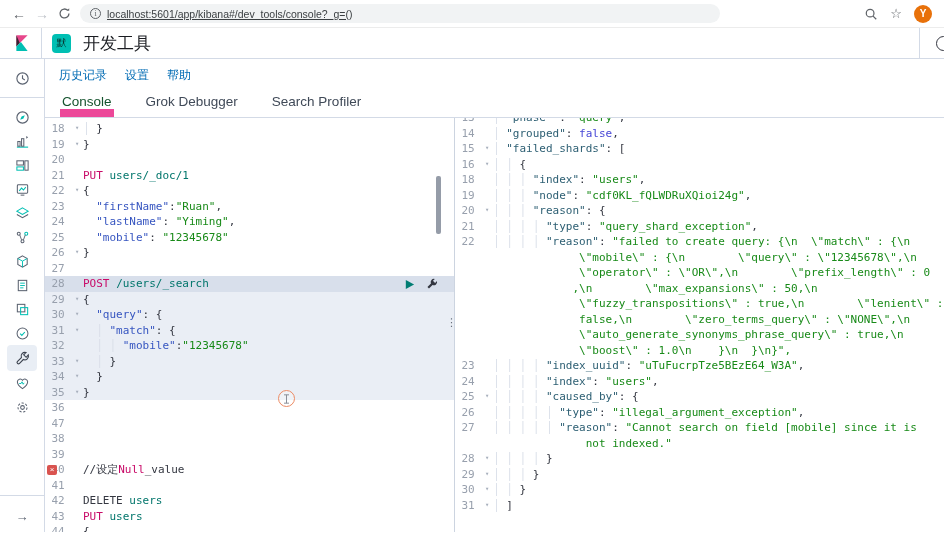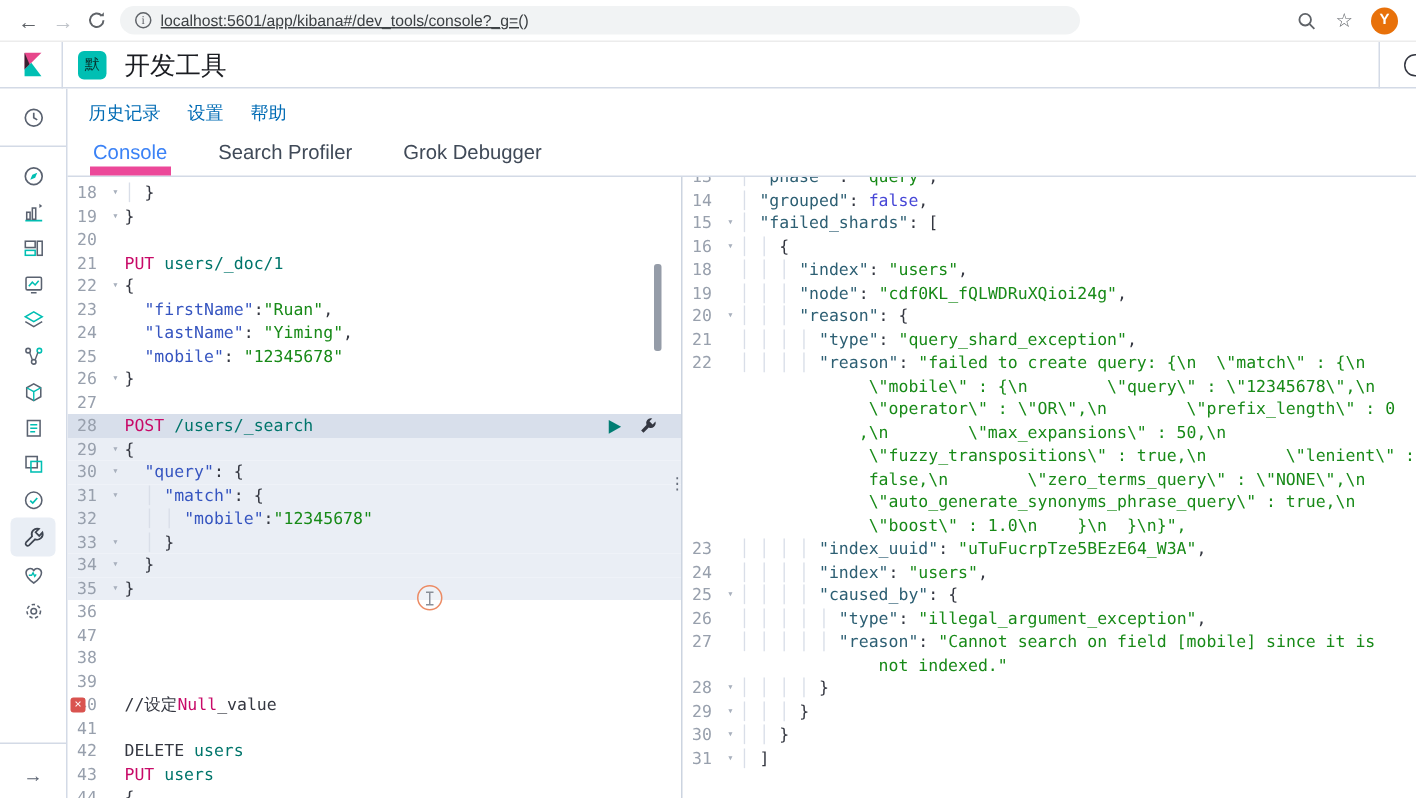--- a/index.html
+++ b/index.html
@@ -50,7 +50,7 @@
   .menu-link { color:#006bb4; cursor:pointer; }
   .tabs-row { height:32px; display:flex; gap:30px; padding-left:15px; border-bottom:1px solid #d3dae6; }
   .tab { font-size:13.5px; color:#404a58; padding:8px 2px 0; }
-  .tab.active { color:#3b82f6; border-bottom:6px solid #ec4899; }
+  .tab.active { color:#14532d; border-bottom:8px solid #ec4899; }
 
   
   .editors { flex:1; display:flex; position:relative; overflow:hidden; }

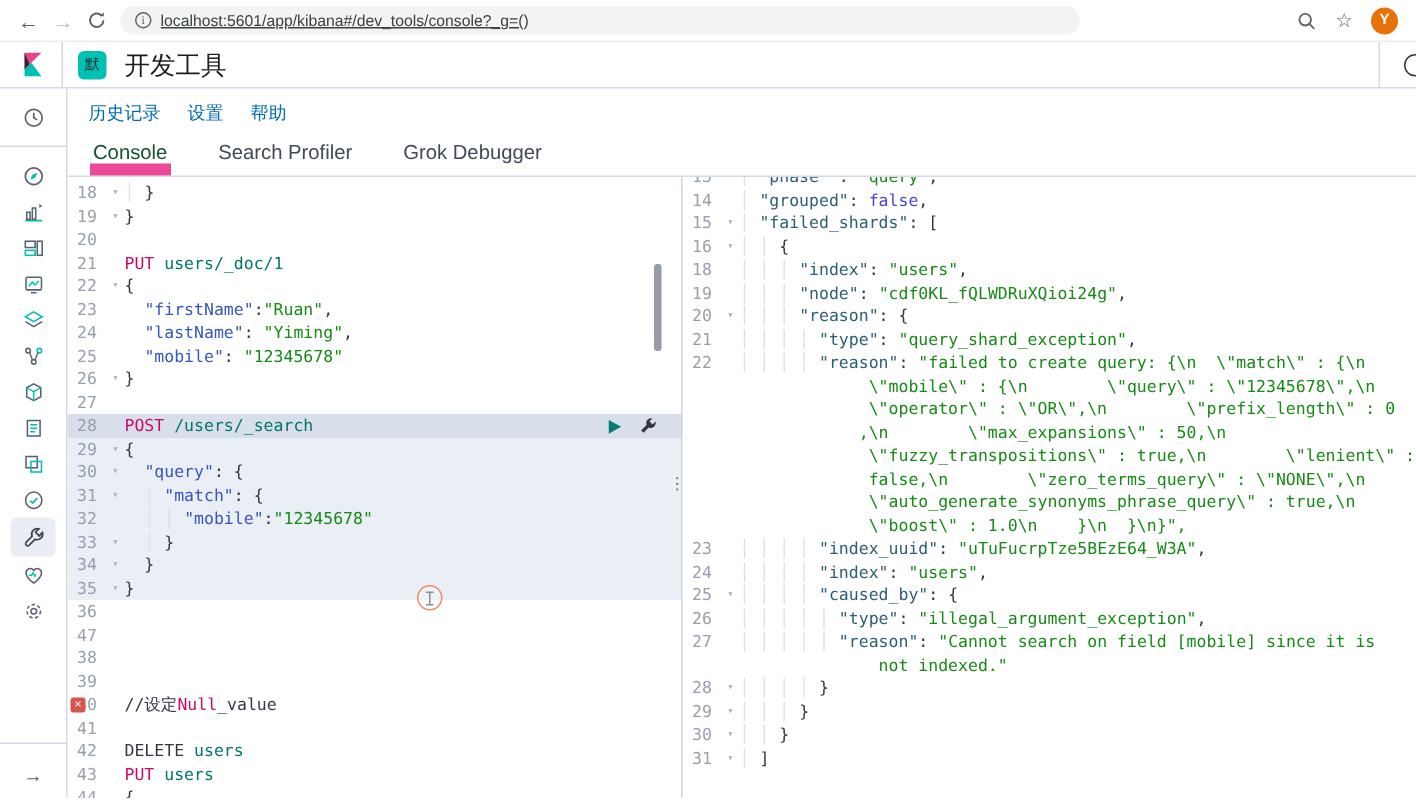--- a/index.html
+++ b/index.html
@@ -227,8 +227,8 @@
       </div>
       <div class="tabs-row">
         <span class="tab active">Console</span>
+        <span class="tab">Grok Debugger</span>
         <span class="tab">Search Profiler</span>
-        <span class="tab">Grok Debugger</span>
       </div>
 
       <div class="editors">

